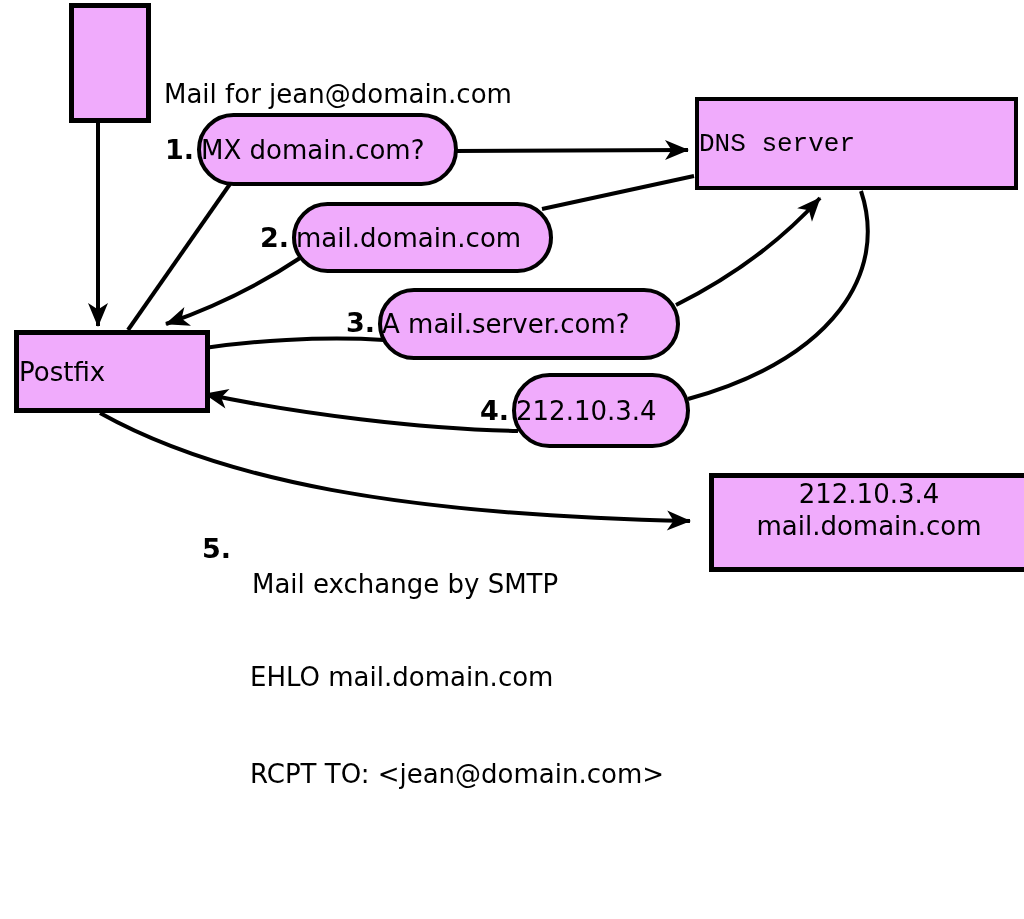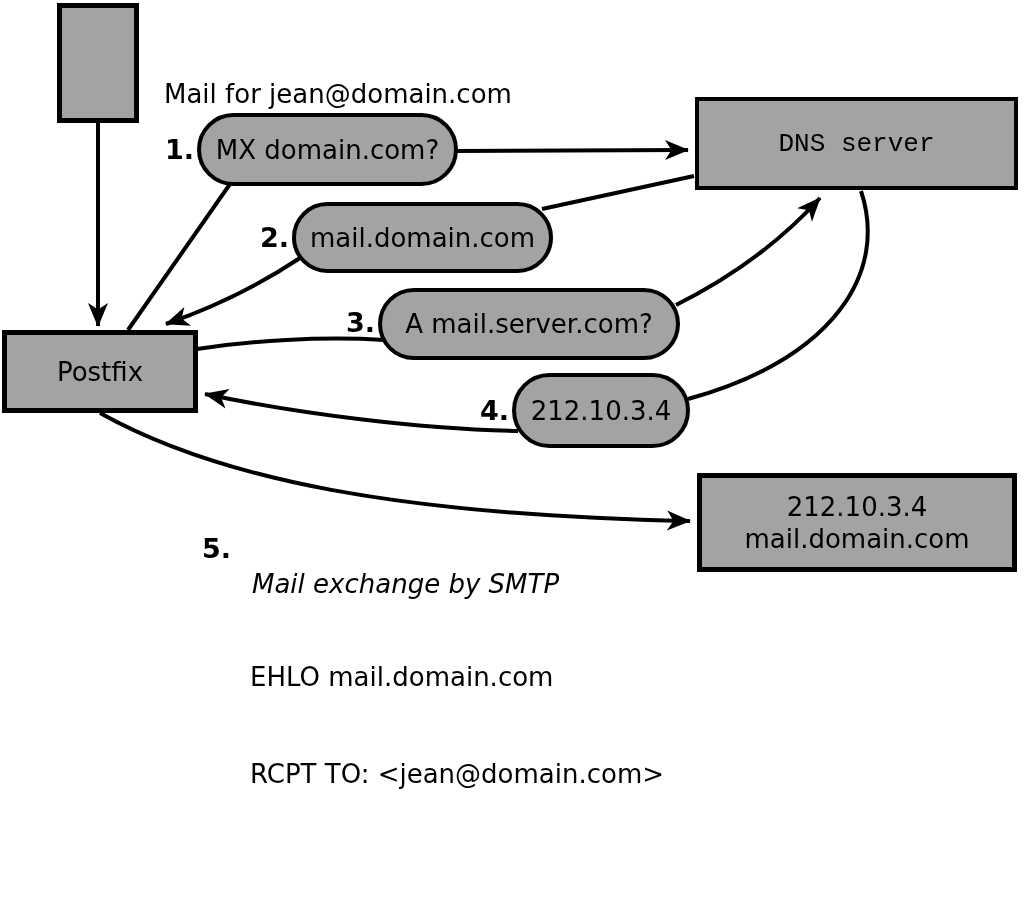--- a/index.html
+++ b/index.html
@@ -15,11 +15,10 @@
   .node{
     position:absolute;
     box-sizing:border-box;
-    background:#a3a3a3;
+    background:#f0abfc;
     border:4px solid #000;
     display:flex;
     align-items:center;
-    justify-content:center;
     font-size:26px;
     line-height:30px;
     text-align:center;

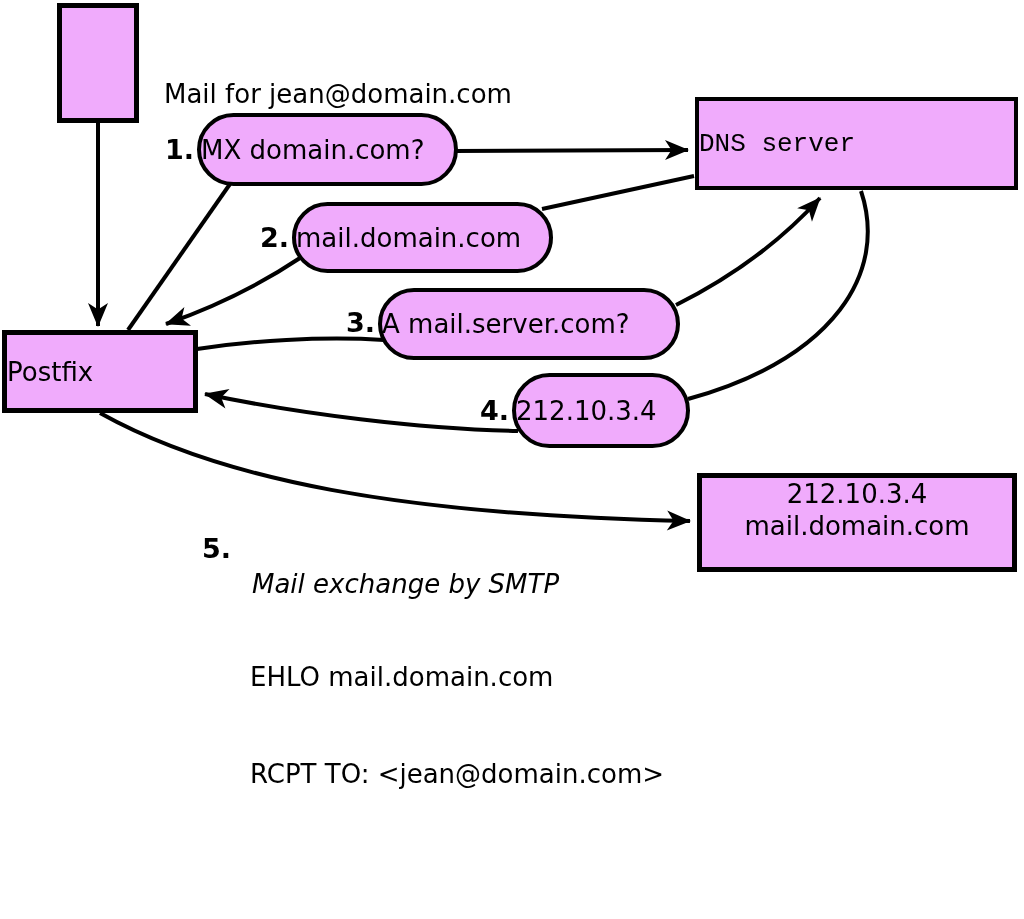--- a/index.html
+++ b/index.html
@@ -23,7 +23,7 @@
     line-height:30px;
     text-align:center;
   }
-  .thick{border-width:5px;}
+  .thick{border-width:5px;margin-left:12px;}
   .pill{border-radius:40px;}
   .col{flex-direction:column;}
   .stepnum{

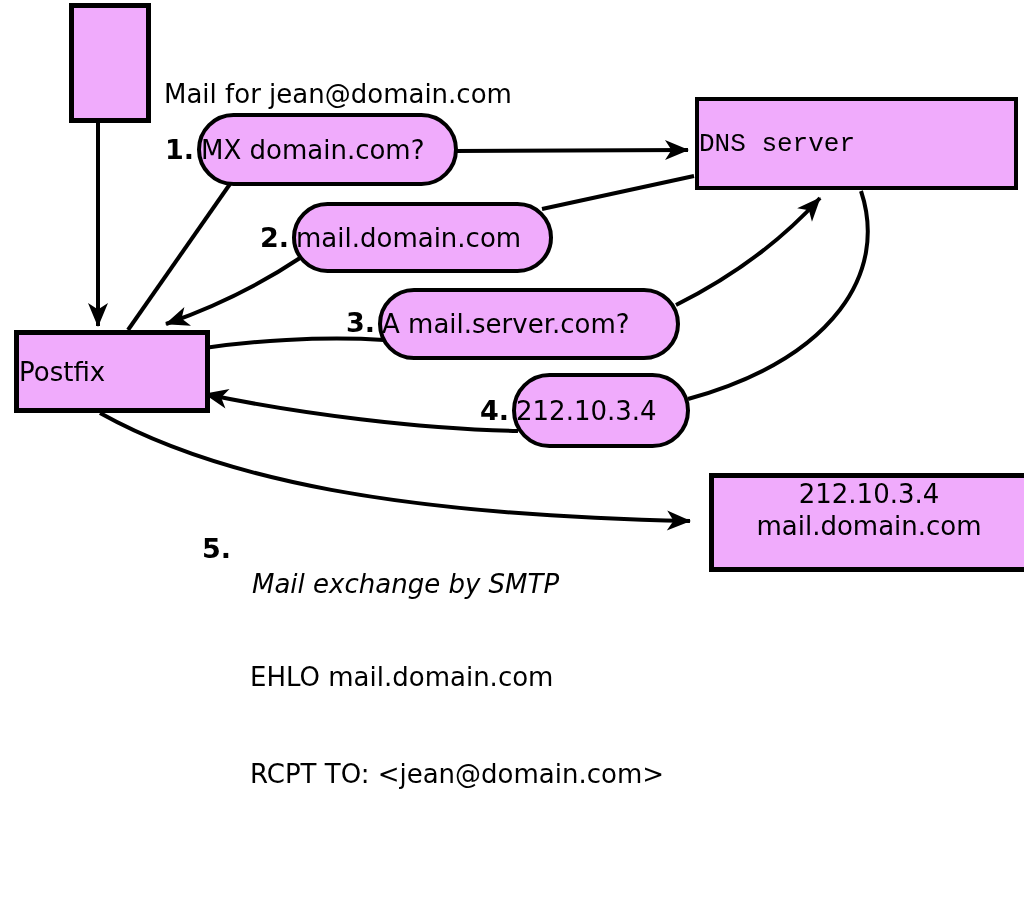--- a/index.html
+++ b/index.html
@@ -109,7 +109,7 @@
   <div class="stepnum" style="left:178px;top:534px;width:53px;">5.</div>
 
   <div class="caption" style="left:164px;top:44px;">Mail for jean@domain.com</div>
-  <div class="caption" style="left:252px;top:534px;font-style:italic;">Mail exchange by SMTP</div>
+  <div class="caption" style="left:252px;top:534px;">Mail exchange by SMTP</div>
 
   <div class="smtp">
     <div>EHLO mail.domain.com</div>

